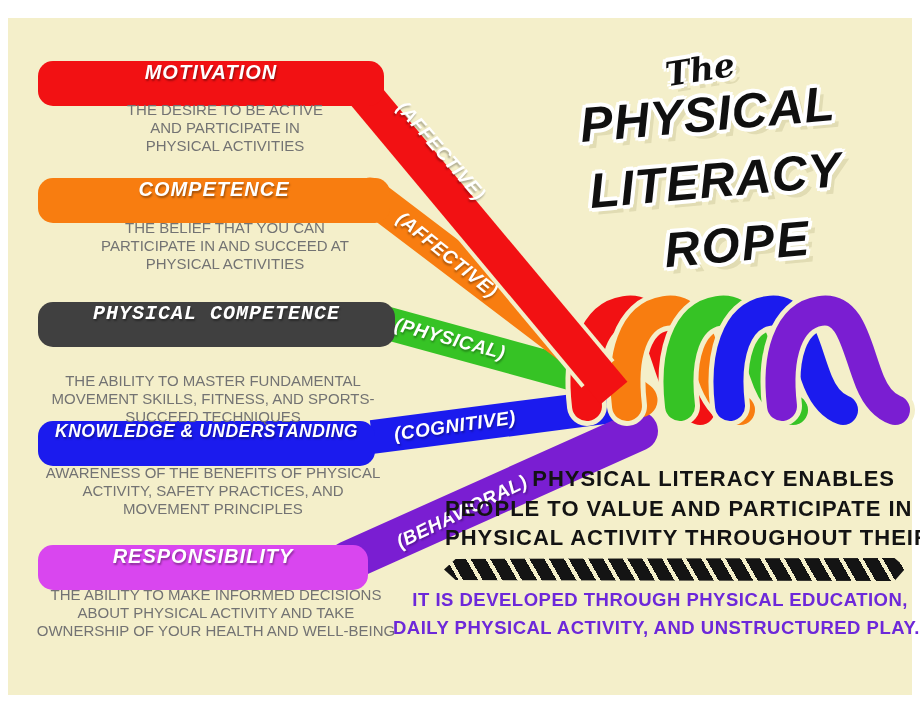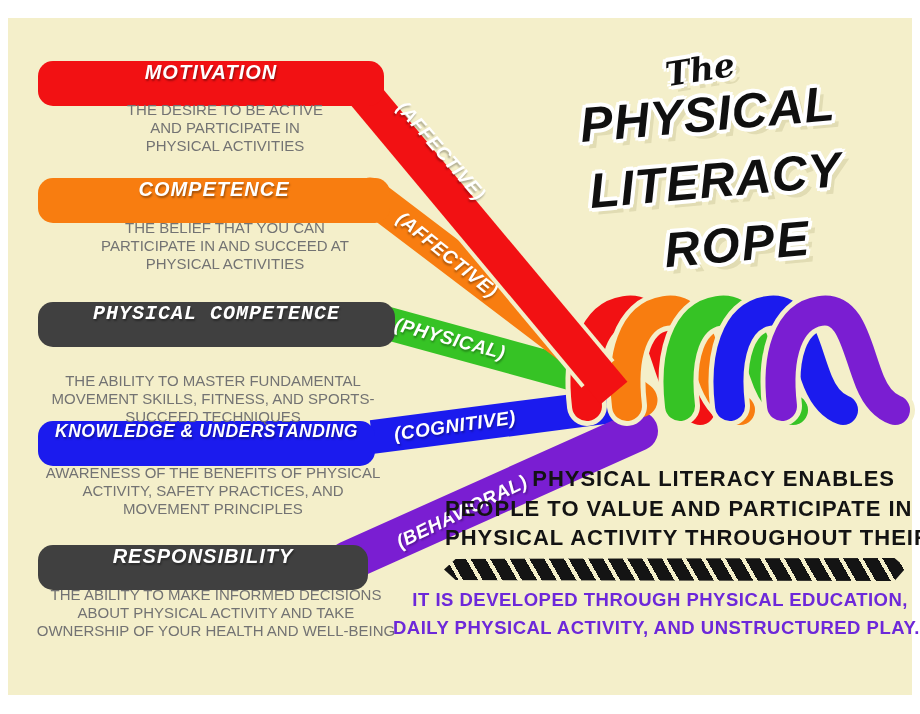--- a/index.html
+++ b/index.html
@@ -133,7 +133,7 @@
   <div class="pill pill-blue" style="background-color: rgb(27, 27, 238);">
     <span class="pill-label small">KNOWLEDGE &amp; UNDERSTANDING</span>
   </div>
-  <div class="pill pill-purple" style="background-color: #404040;">
+  <div class="pill pill-purple" style="background-color: #d946ef;">
     <span class="pill-label">RESPONSIBILITY</span>
   </div>
 

